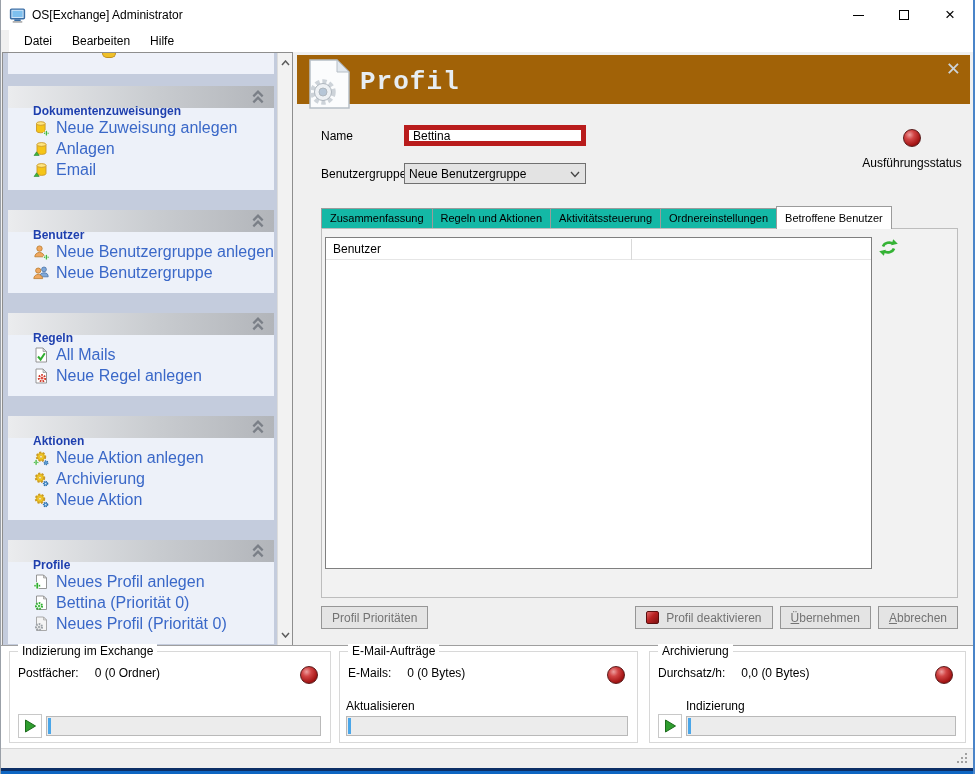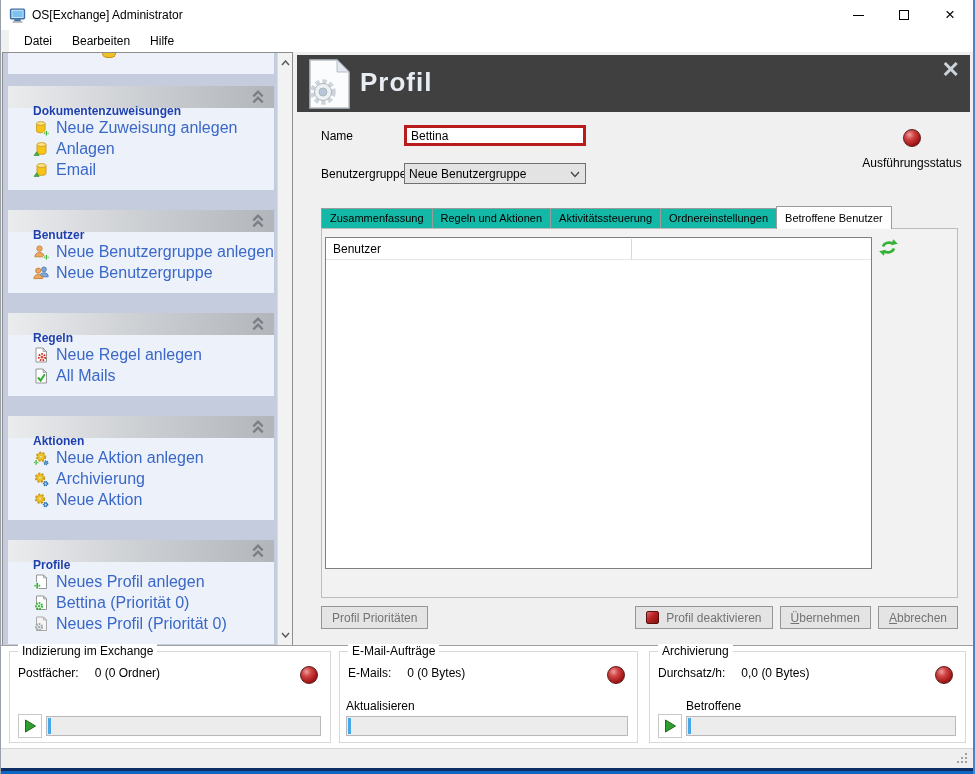--- a/index.html
+++ b/index.html
@@ -46,7 +46,7 @@
 
   
   .main { position:absolute; left:296px; top:3px; width:673px; height:590px; background:#f0f0f0; }
-  .m-header { position:absolute; left:0; top:0; right:0; height:57px; background:#404040; }
+  .m-header { position:absolute; left:0; top:0; right:0; height:49px; background:#a16207;font-family:Liberation Mono, monospace; }
   .m-header .big-icon { position:absolute; left:9px; top:3px; width:46px; height:52px; }
   .m-title { position:absolute; left:63px; top:12px; font-size:26px; font-weight:600; color:#e7edf2; letter-spacing:1px; }
   .m-close { position:absolute; right:10px; top:2px; font-size:22px; font-weight:bold; color:#ccd3d9; line-height:26px; }

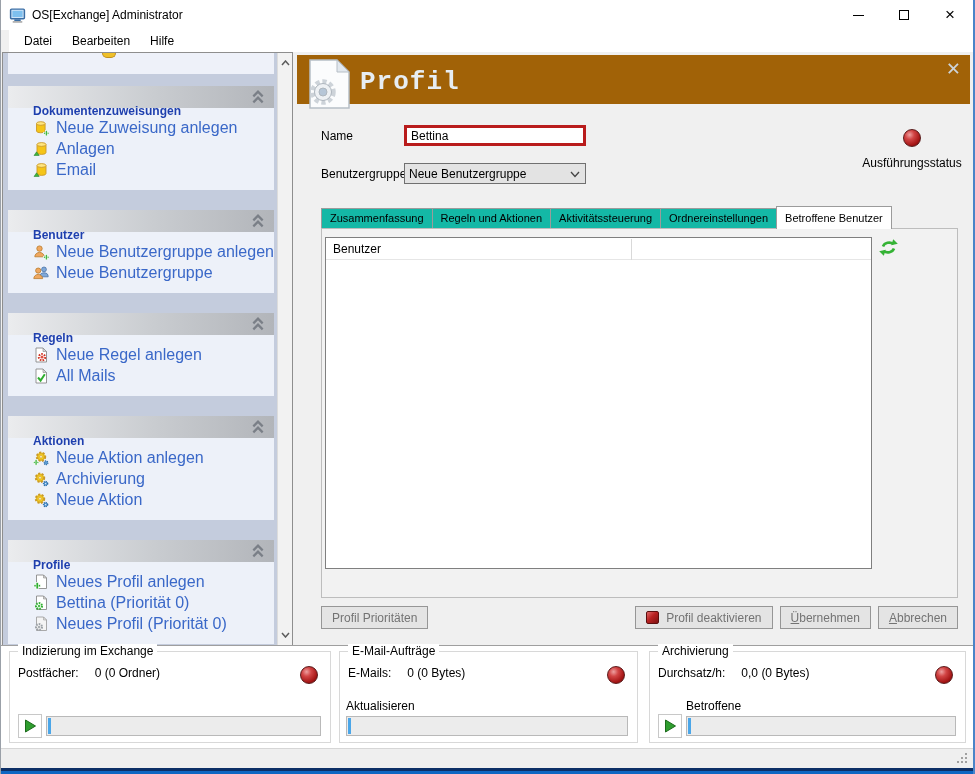--- a/index.html
+++ b/index.html
@@ -51,7 +51,7 @@
   .m-title { position:absolute; left:63px; top:12px; font-size:26px; font-weight:600; color:#e7edf2; letter-spacing:1px; }
   .m-close { position:absolute; right:10px; top:2px; font-size:22px; font-weight:bold; color:#ccd3d9; line-height:26px; }
   .form-label { position:absolute; font-size:12px; color:#000; }
-  .name-input { position:absolute; left:107px; top:70px; width:182px; height:21px; border:3px solid #b91c1c;
+  .name-input { position:absolute; left:107px; top:70px; width:182px; height:21px; border:5px solid #b91c1c;
                 background:#fff; font-family:"Liberation Sans",sans-serif; font-size:12px; padding:0 4px; }
   .combo { position:absolute; left:107px; top:108px; width:182px; height:21px; border:1px solid #707070;
            background:#e3e3e3; display:flex; align-items:center; padding:0 4px; }

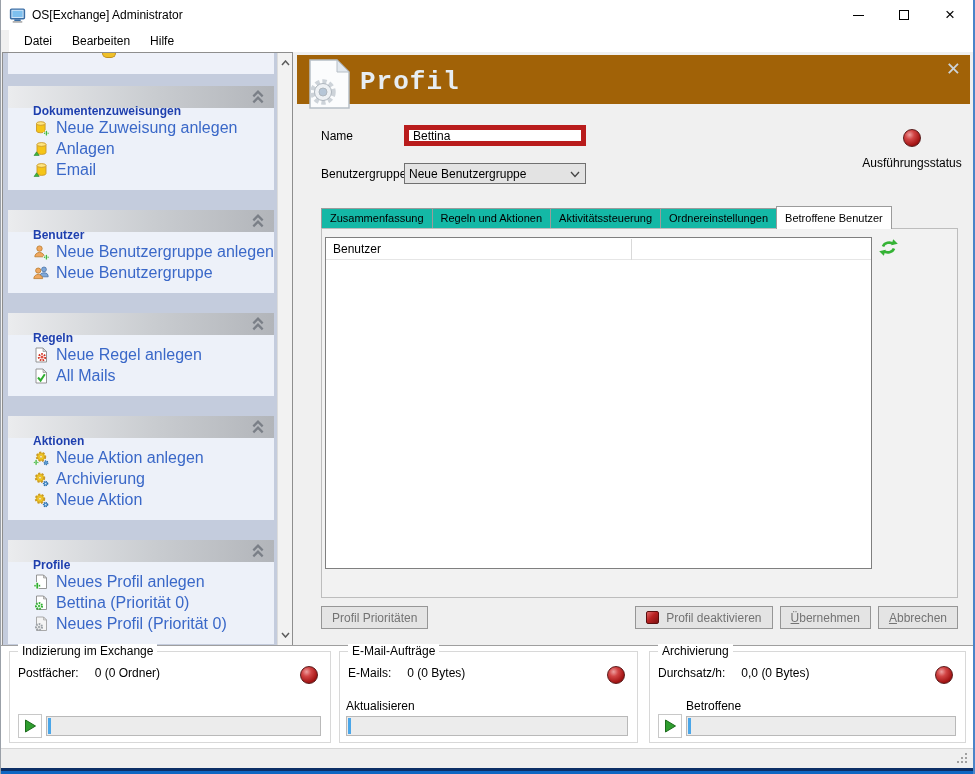--- a/index.html
+++ b/index.html
@@ -248,21 +248,21 @@
                   <svg viewBox="0 0 16 16">
                     <path d="M3 1 h7 l3.5 3.5 V15 H3 z" fill="#fff" stroke="#8a8a8a" stroke-width="0.9"></path>
                     <path d="M10 1 l3.5 3.5 H10 z" fill="#d8d8d8" stroke="#8a8a8a" stroke-width="0.6"></path>
+                    <path d="M5 9.5 l2.6 3 4.2 -6.2" fill="none" stroke="#2fae2f" stroke-width="2"></path>
+                  </svg>
+                </span>
+                <span class="side-label">All Mails</span>
+              </div>
+              <div class="side-item">
+                <span class="icn">
+                  <svg viewBox="0 0 16 16">
+                    <path d="M3 1 h7 l3.5 3.5 V15 H3 z" fill="#fff" stroke="#8a8a8a" stroke-width="0.9"></path>
+                    <path d="M10 1 l3.5 3.5 H10 z" fill="#d8d8d8" stroke="#8a8a8a" stroke-width="0.6"></path>
                     <circle cx="9" cy="10.2" r="3.1" fill="none" stroke="#d03020" stroke-width="2.1" stroke-dasharray="1.5 1.2"></circle>
                     <circle cx="9" cy="10.2" r="1.4" fill="#e05040"></circle>
                   </svg>
                 </span>
                 <span class="side-label">Neue Regel anlegen</span>
-              </div>
-              <div class="side-item">
-                <span class="icn">
-                  <svg viewBox="0 0 16 16">
-                    <path d="M3 1 h7 l3.5 3.5 V15 H3 z" fill="#fff" stroke="#8a8a8a" stroke-width="0.9"></path>
-                    <path d="M10 1 l3.5 3.5 H10 z" fill="#d8d8d8" stroke="#8a8a8a" stroke-width="0.6"></path>
-                    <path d="M5 9.5 l2.6 3 4.2 -6.2" fill="none" stroke="#2fae2f" stroke-width="2"></path>
-                  </svg>
-                </span>
-                <span class="side-label">All Mails</span>
               </div>
             </div>
           </div>

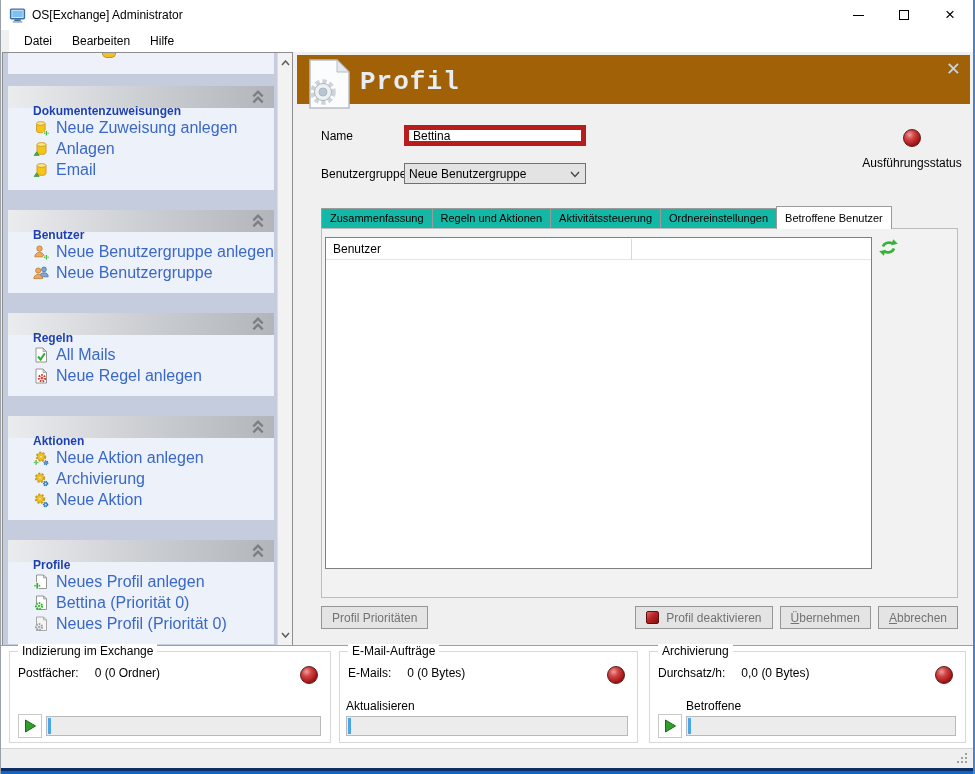--- a/index.html
+++ b/index.html
@@ -504,7 +504,7 @@
             </svg>
           </span>
         </div>
-        <span class="prog-label" style="left: 36px;">Betroffene</span>
+        <span class="prog-label" style="left: 36px;">Indizierung</span>
         <div class="pbar" style="left: 36px; right: 9px;">
           <div class="sliver"></div>
         </div>

